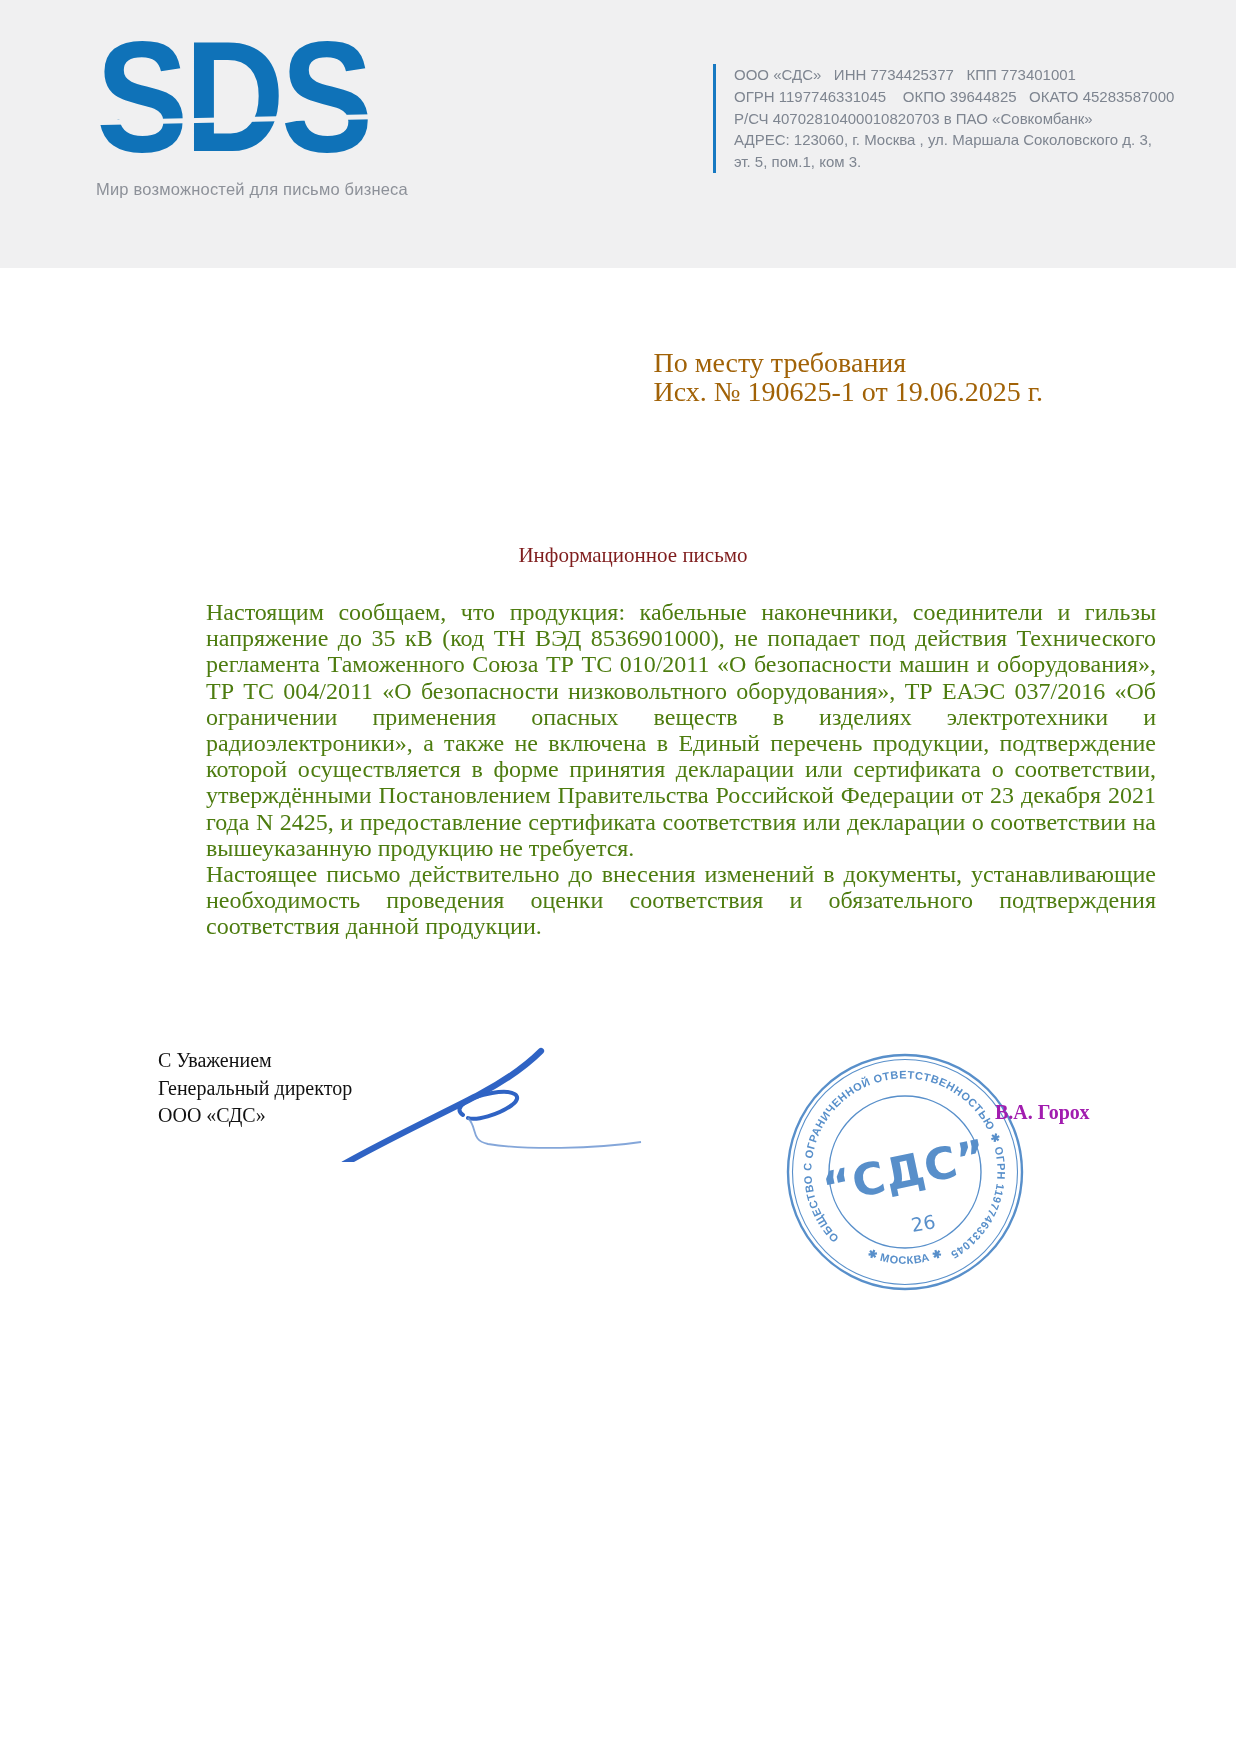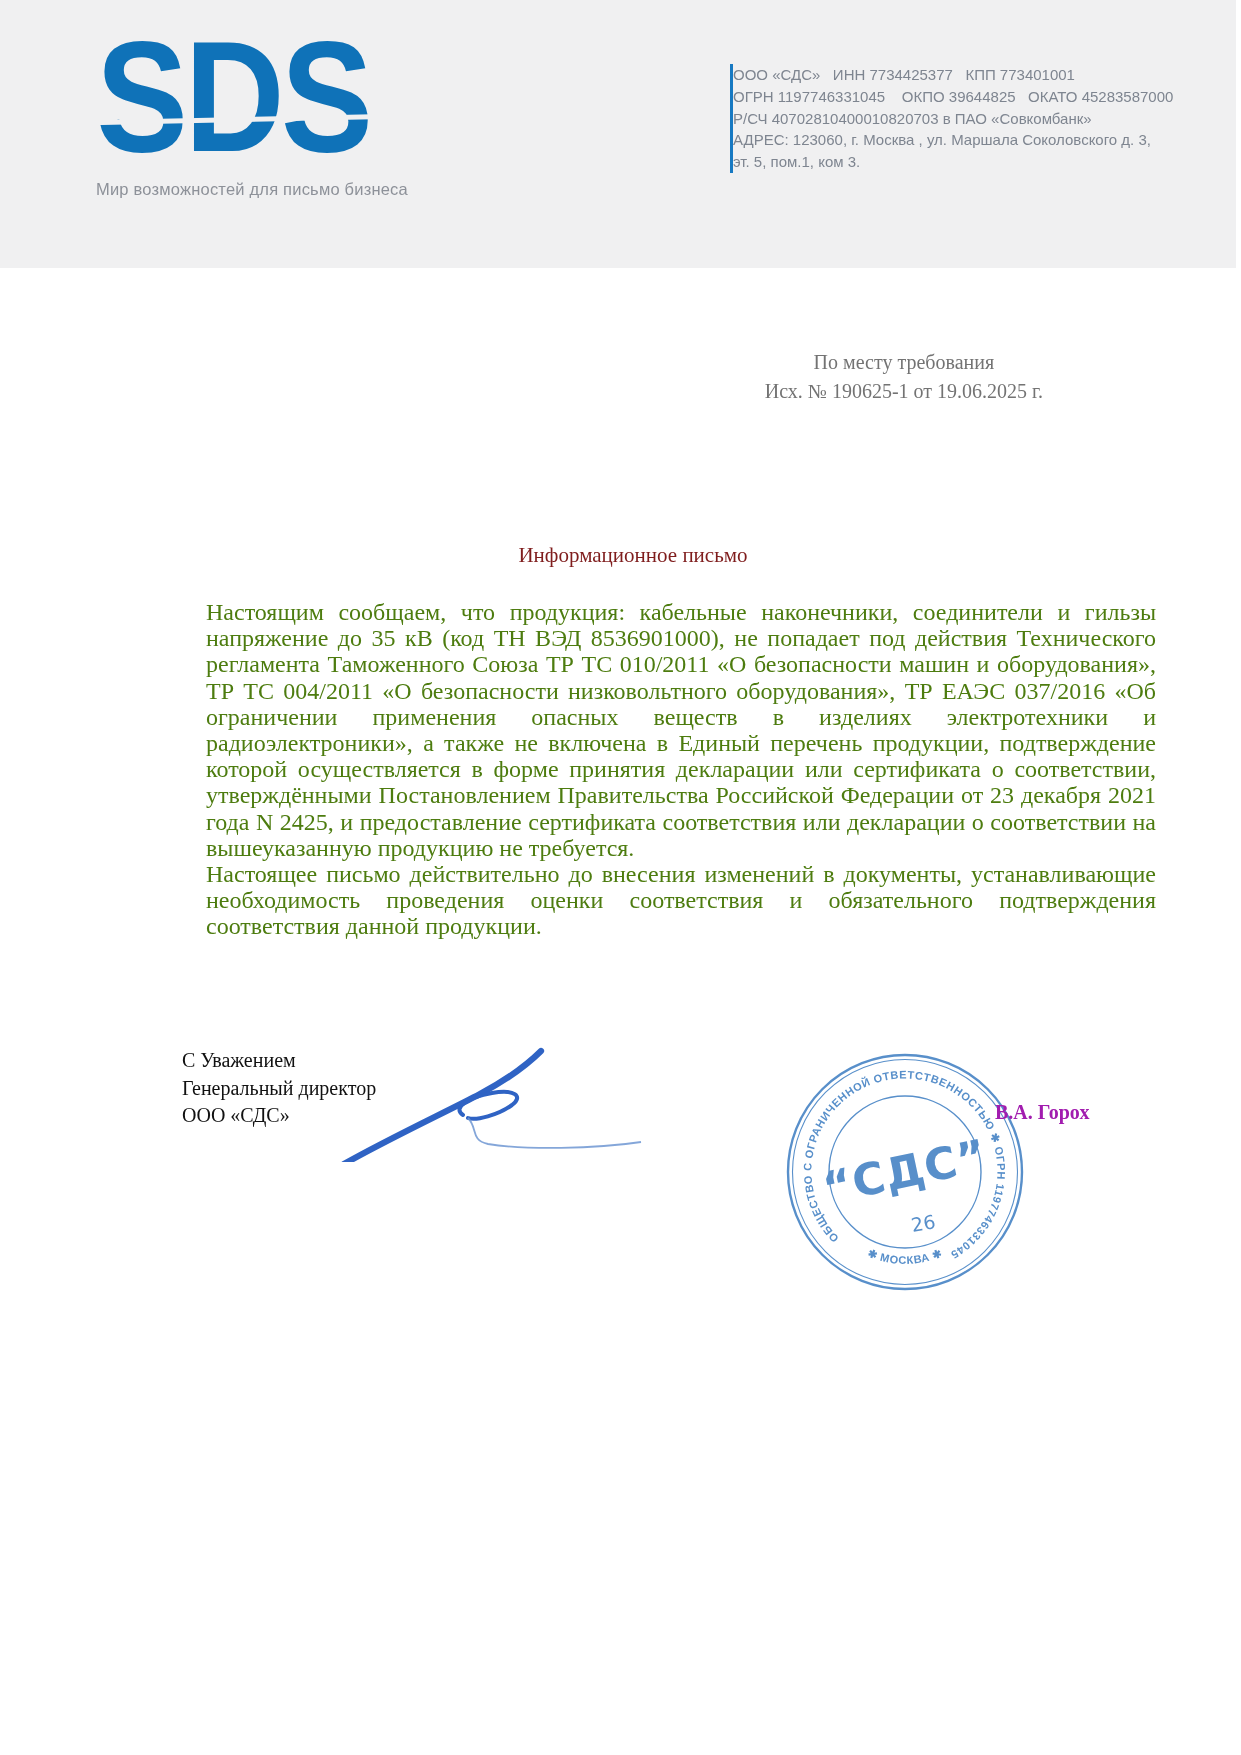--- a/index.html
+++ b/index.html
@@ -30,8 +30,8 @@
     color:#8d9199;letter-spacing:.2px;white-space:nowrap;
   }
   .info-block{
-    position:absolute;left:730px;top:64px;
-    border-left:3px solid #1779c2;
+    position:absolute;left:713px;top:64px;
+    border-left:3px solid #1779c2;padding-left:18px;
     font-family:"Liberation Sans", sans-serif;font-size:15px;
     line-height:21.8px;color:#7e8590;
   }

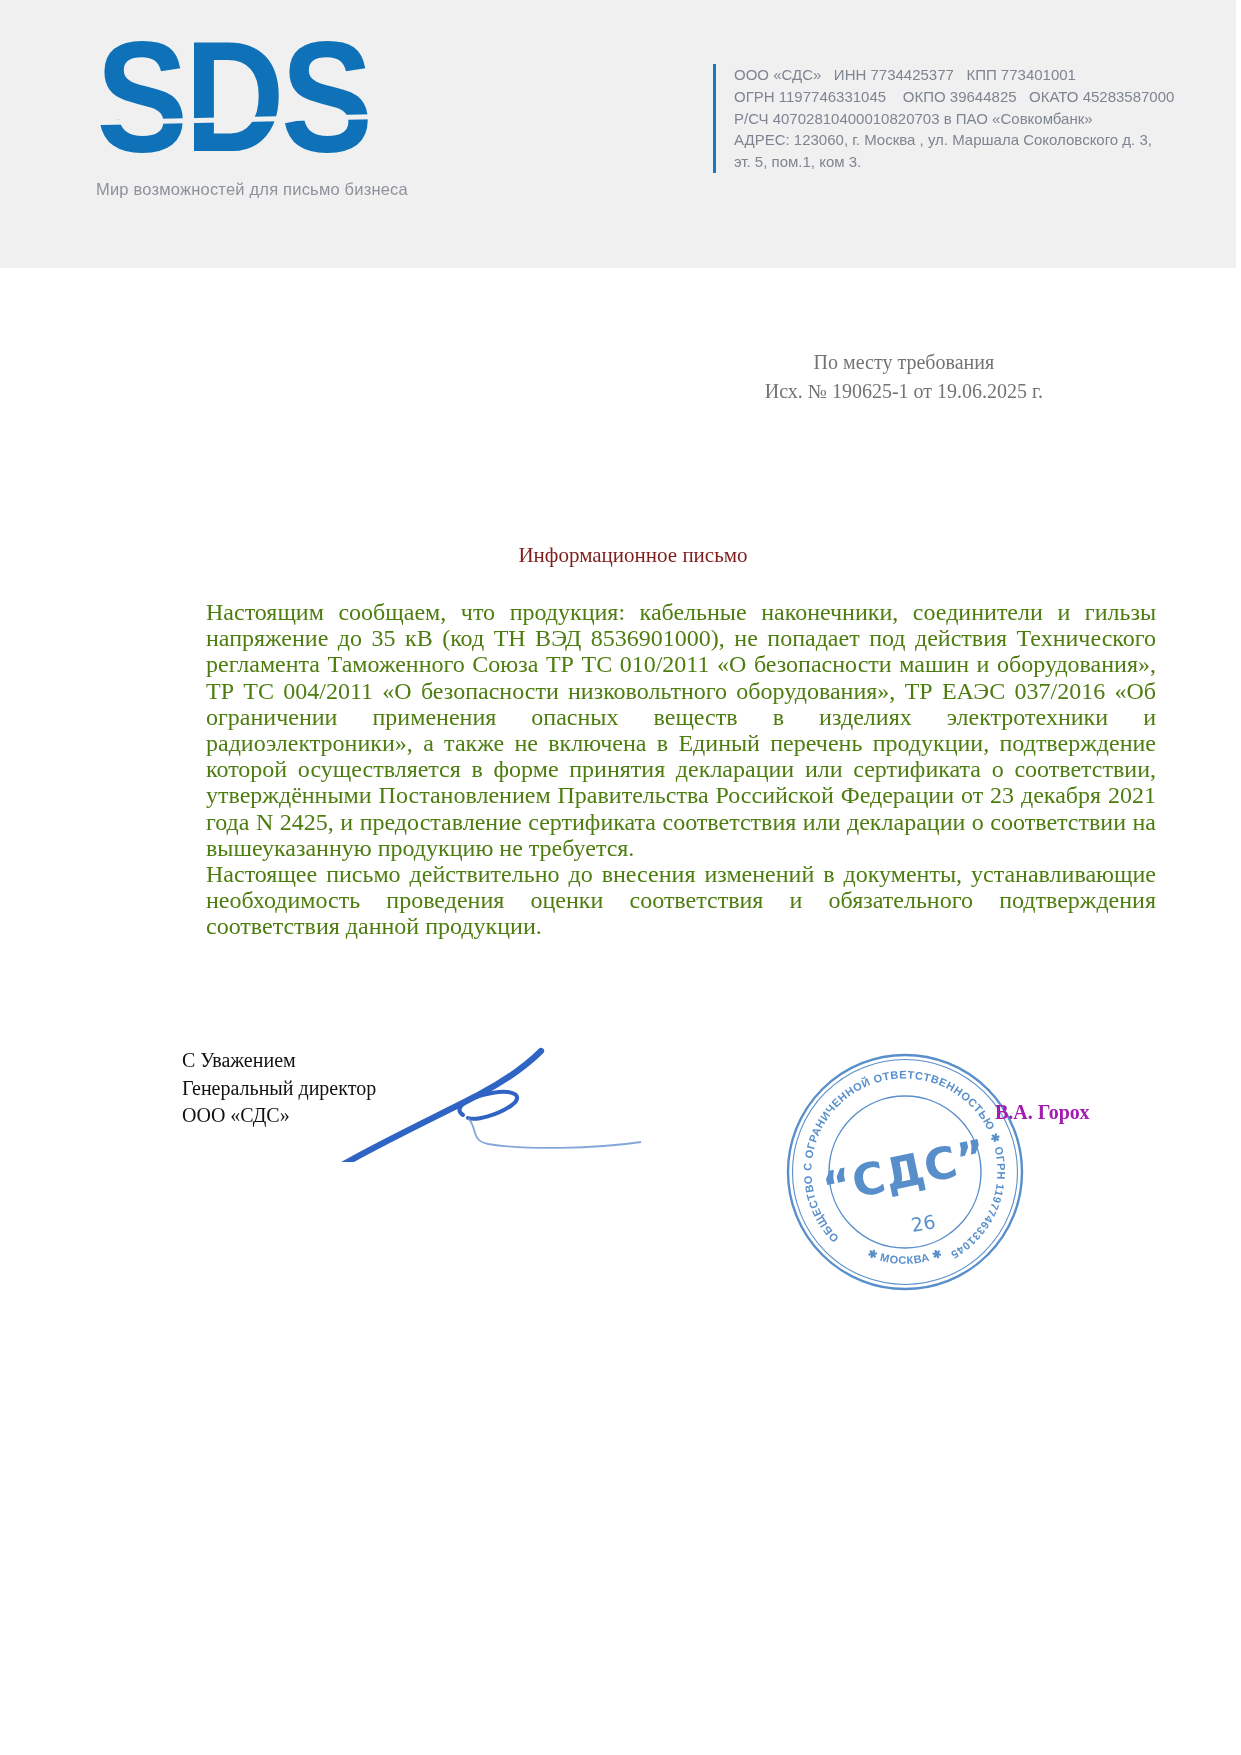--- a/index.html
+++ b/index.html
@@ -39,7 +39,7 @@
   
   .ref-block{
     position:absolute;top:348px;right:198px;
-    text-align:center;font-size:20px;line-height:29px;color:#737373;
+    text-align:left;font-size:28px;line-height:29px;color:#a16207;
   }
   
   .letter-title{

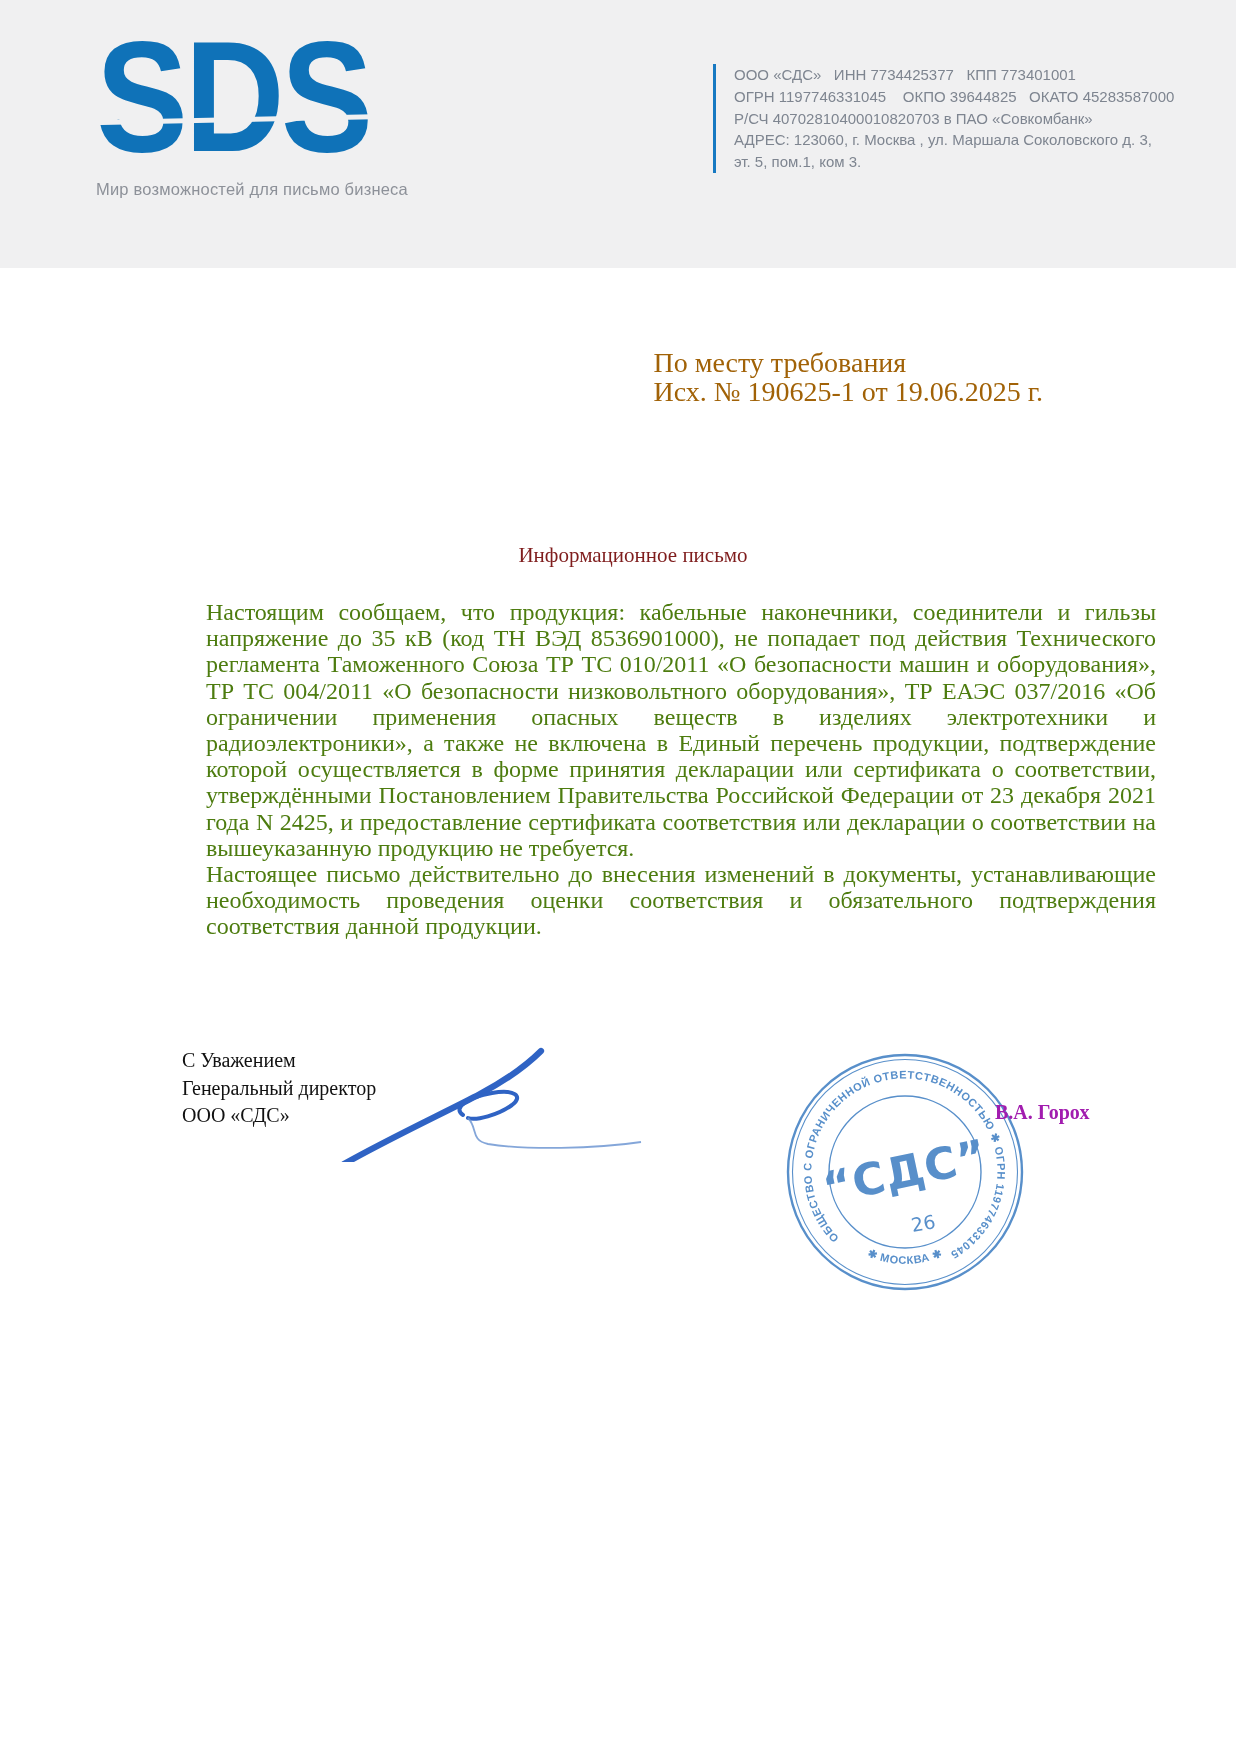--- a/index.html
+++ b/index.html
@@ -54,7 +54,7 @@
   
   .signoff{
     position:absolute;left:158px;top:1047px;
-    font-size:20px;line-height:27.5px;color:#111;margin-left:24px;
+    font-size:20px;line-height:27.5px;color:#111;
   }
   .signer-name{
     position:absolute;left:995px;top:1101px;

